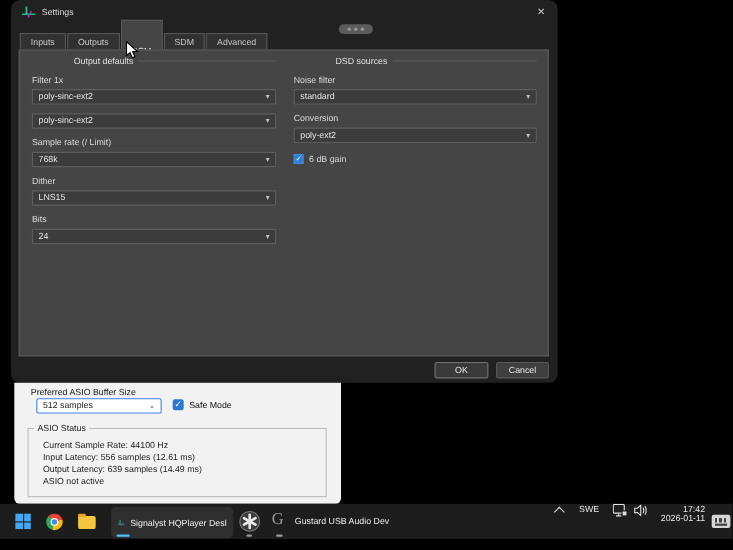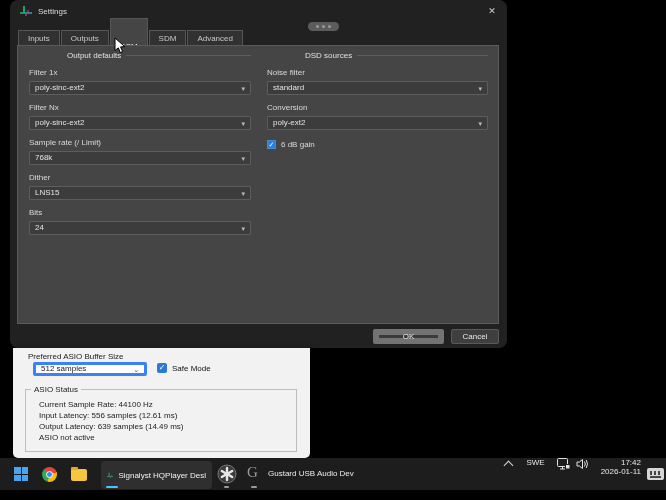--- a/index.html
+++ b/index.html
@@ -151,7 +151,6 @@
         </div>
 
         <div class="field">
-          <div class="field-label">Filter Nx</div>
           <div class="dd">
             <span class="dd-text">poly-sinc-ext2</span>
             <span class="dd-arrow">▾</span>

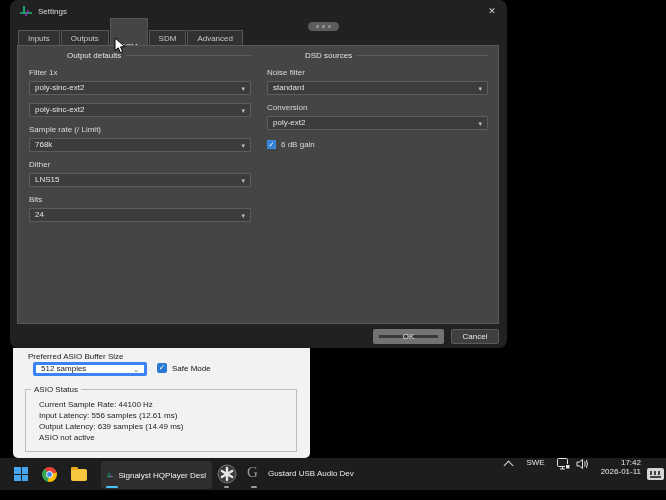--- a/index.html
+++ b/index.html
@@ -48,7 +48,7 @@
   .btn-row { position:absolute; right:8px; top:329px; display:flex; gap:7px; }
   .btn { height:15px; font-size:8px; color:#e6e6e6; display:flex; align-items:center;
     justify-content:center; border-radius:2px; }
-  .btn-ok { width:71px; background:#3a3a3a; border:6px solid #737373; }
+  .btn-ok { width:49px; background:#3a3a3a; border:1px solid #737373; }
   .btn-cancel { width:48px; background:#3f3f3f; border:1px solid #5a5a5a; }
 
   

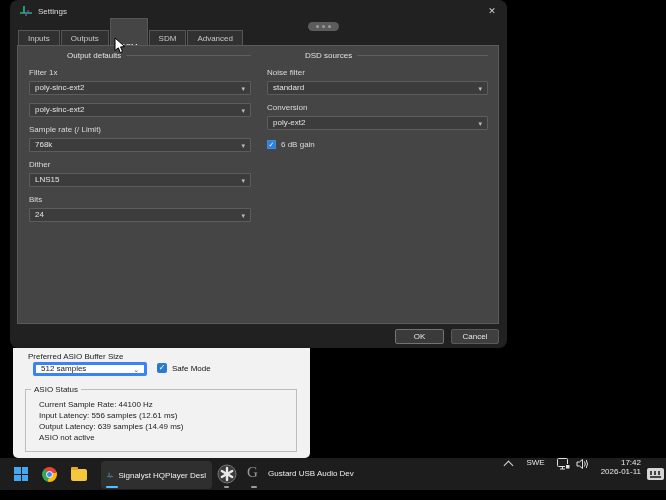--- a/index.html
+++ b/index.html
@@ -56,7 +56,7 @@
     background:#f2f2f2; border-radius:0 0 5px 5px; box-shadow:2px 3px 8px rgba(0,0,0,.5); color:#1a1a1a; }
   .asio-title { position:absolute; left:15px; top:4px; font-size:8px; }
   .dd-light { position:absolute; left:20px; top:14px; width:114px; height:14px;
-    background:#ffffff; border:3px solid #3b82f6; border-radius:2px; display:flex;
+    background:#ffffff; border:1px solid #3b82f6; border-radius:2px; display:flex;
     align-items:center; padding:0 5px; }
   .dd-light .dd-text { color:#222; }
   .dd-light .dd-arrow { color:#555; }

